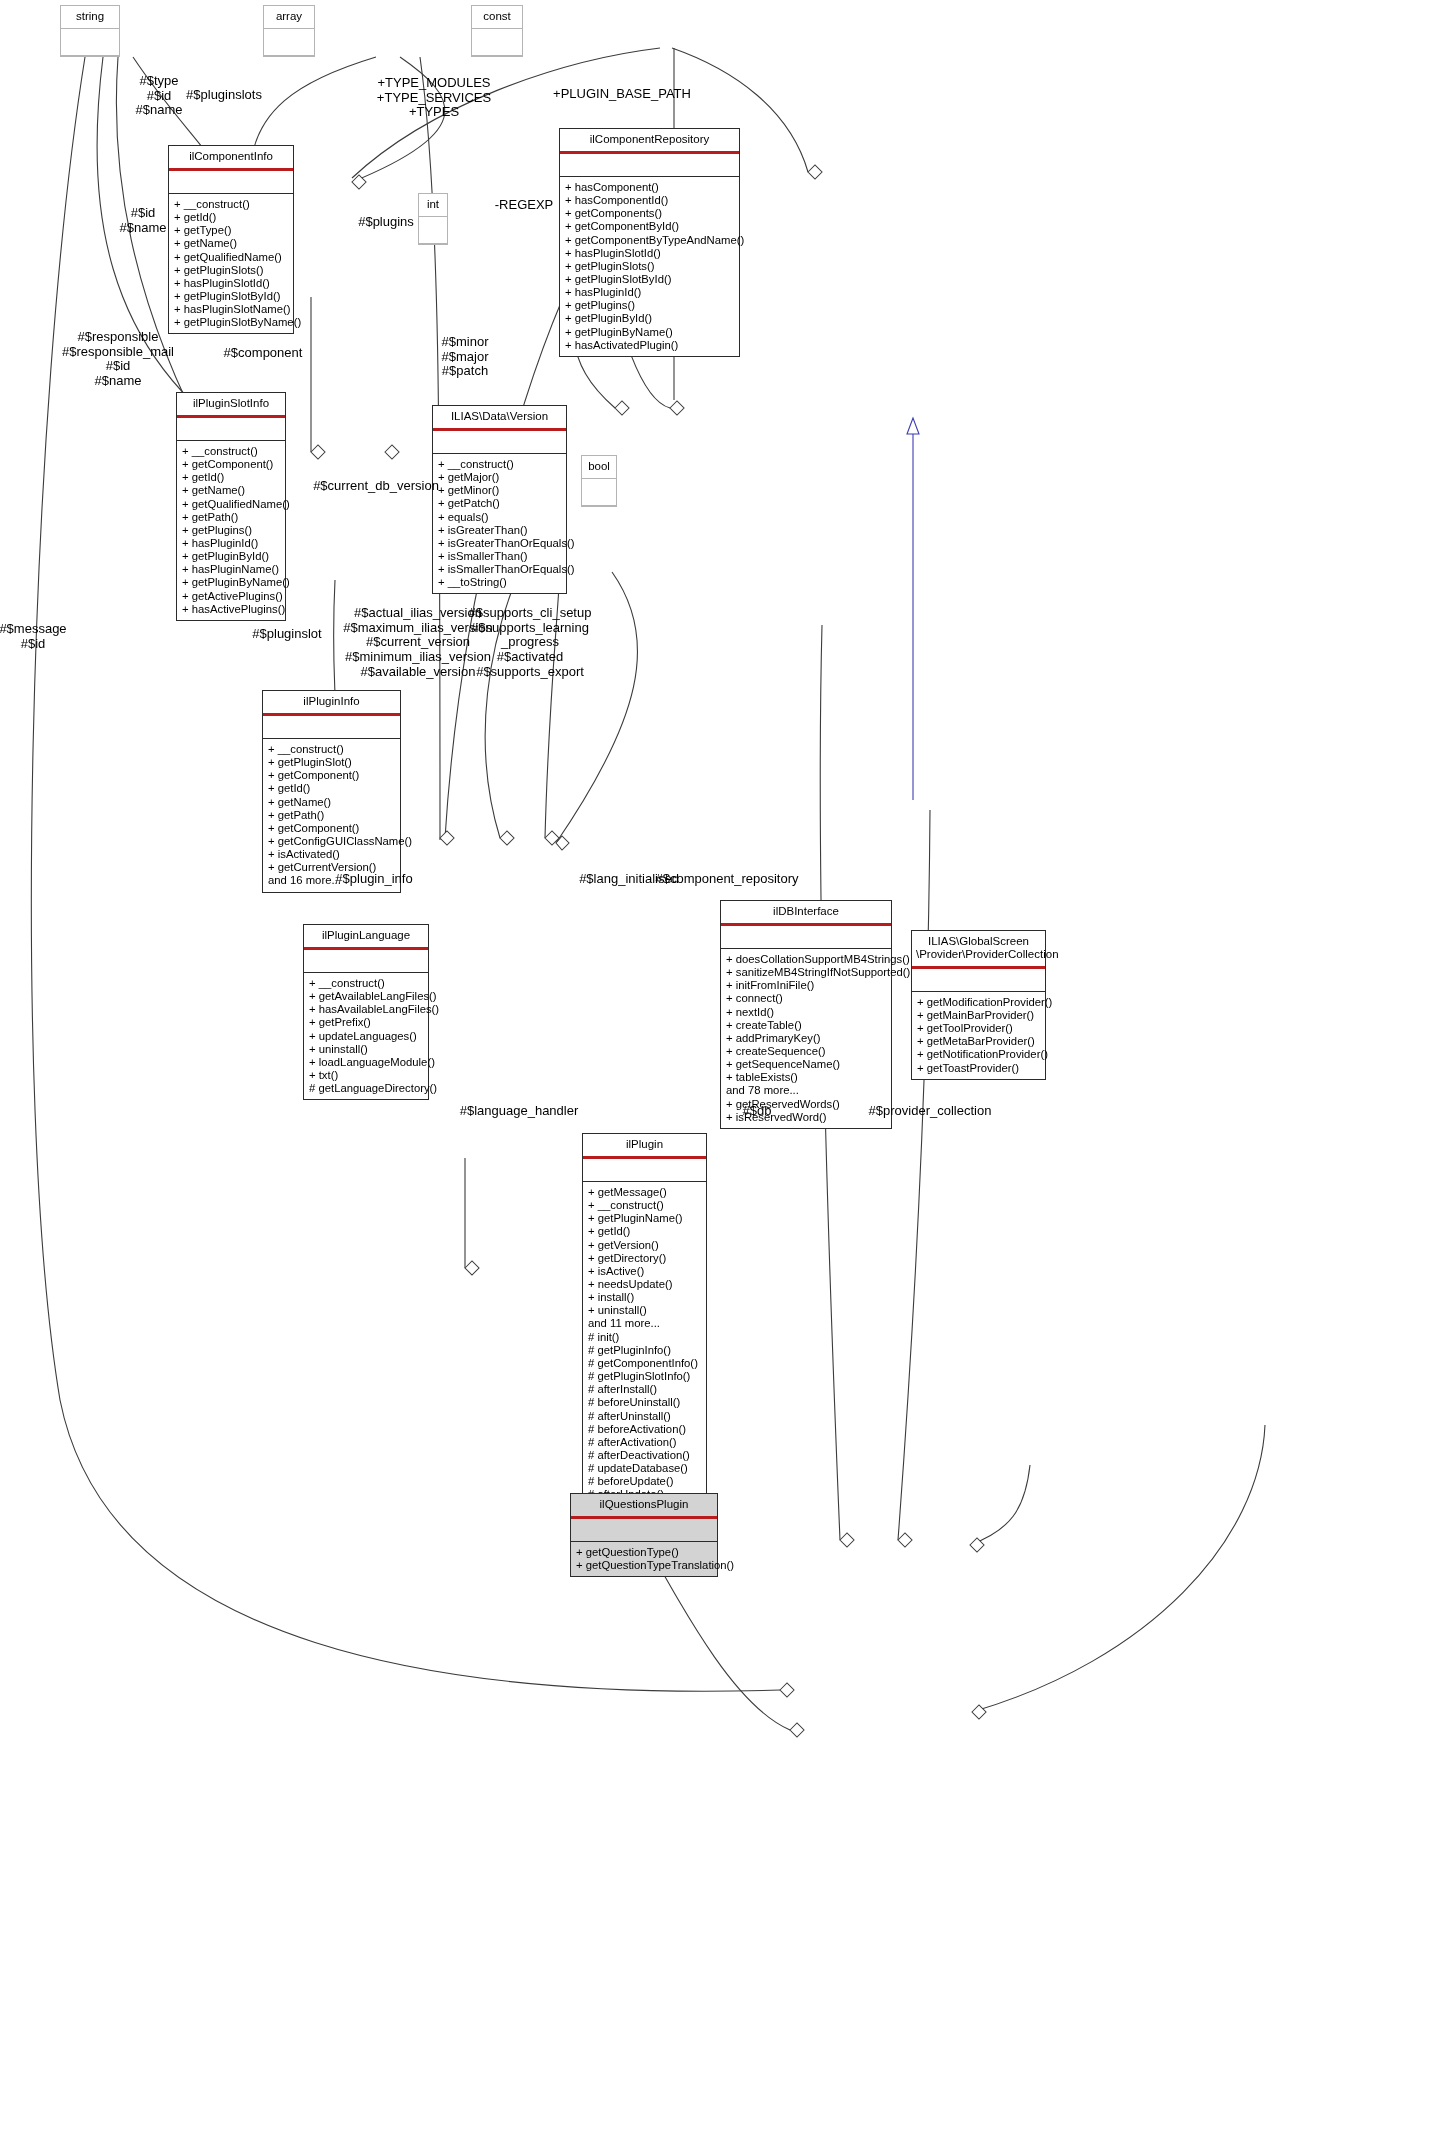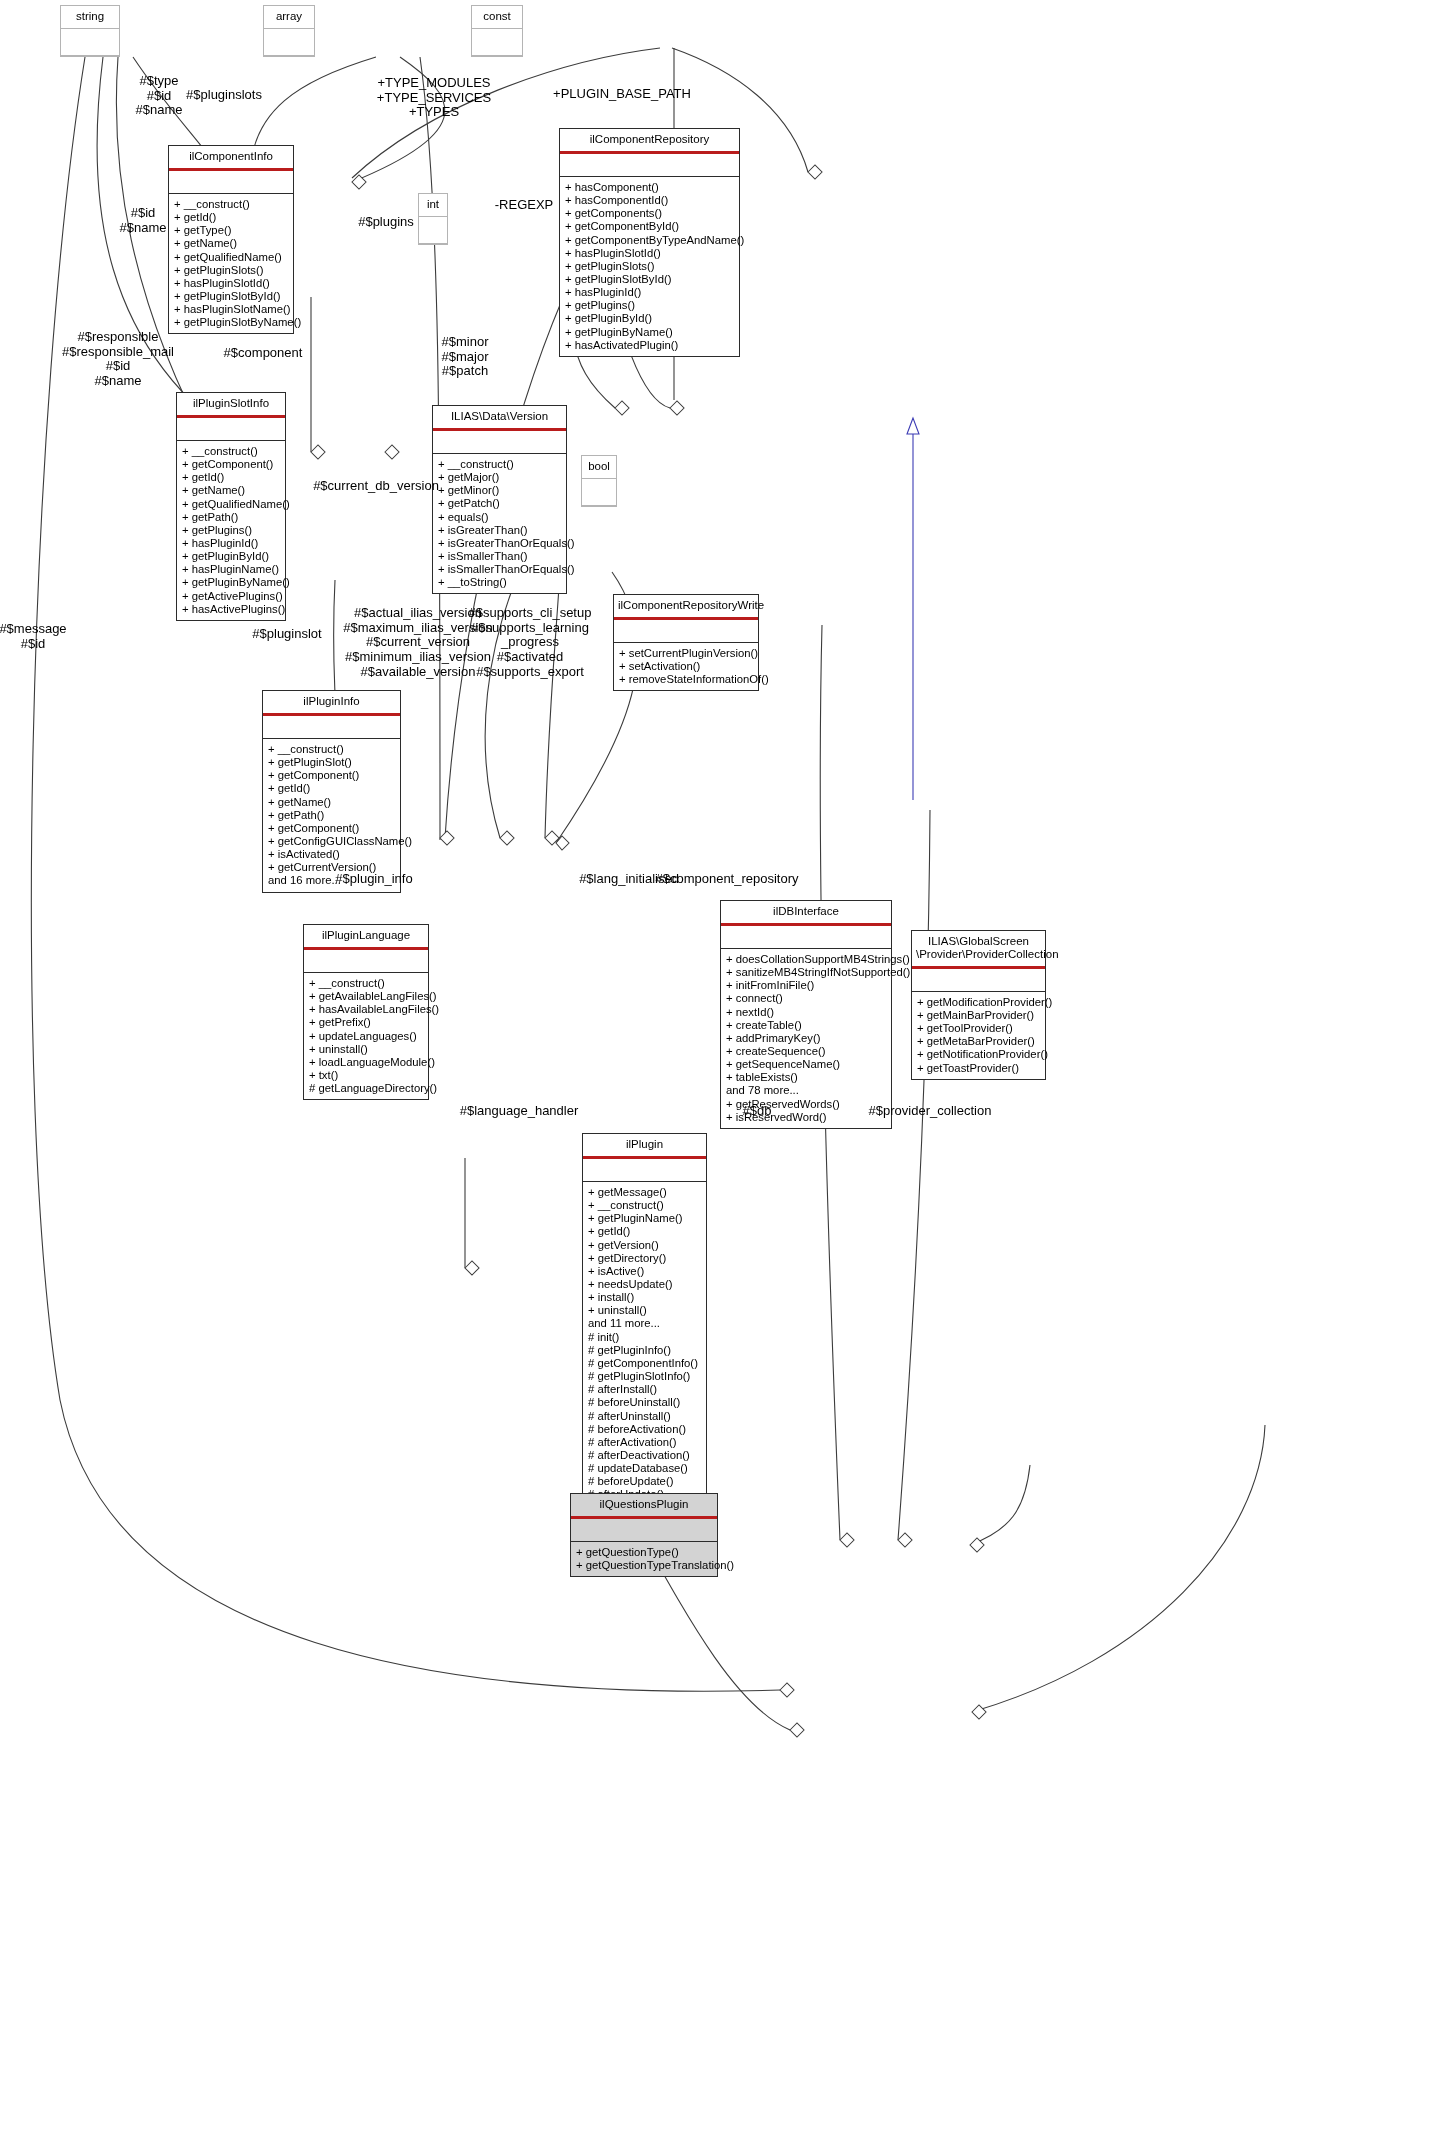--- a/index.html
+++ b/index.html
@@ -279,15 +279,6 @@
       </div>
   </div>
 
-  <div class="node" style="left:613px; top:594px; width:146px;">
-    <div class="title">ilComponentRepositoryWrite</div>
-    <div class="attrs"></div>
-    <div class="ops">
-        <div>+ setCurrentPluginVersion()</div>
-        <div>+ setActivation()</div>
-        <div>+ removeStateInformationOf()</div>
-      </div>
-  </div>
 
   <div class="node" style="left:262px; top:690px; width:139px;">
     <div class="title">ilPluginInfo</div>

